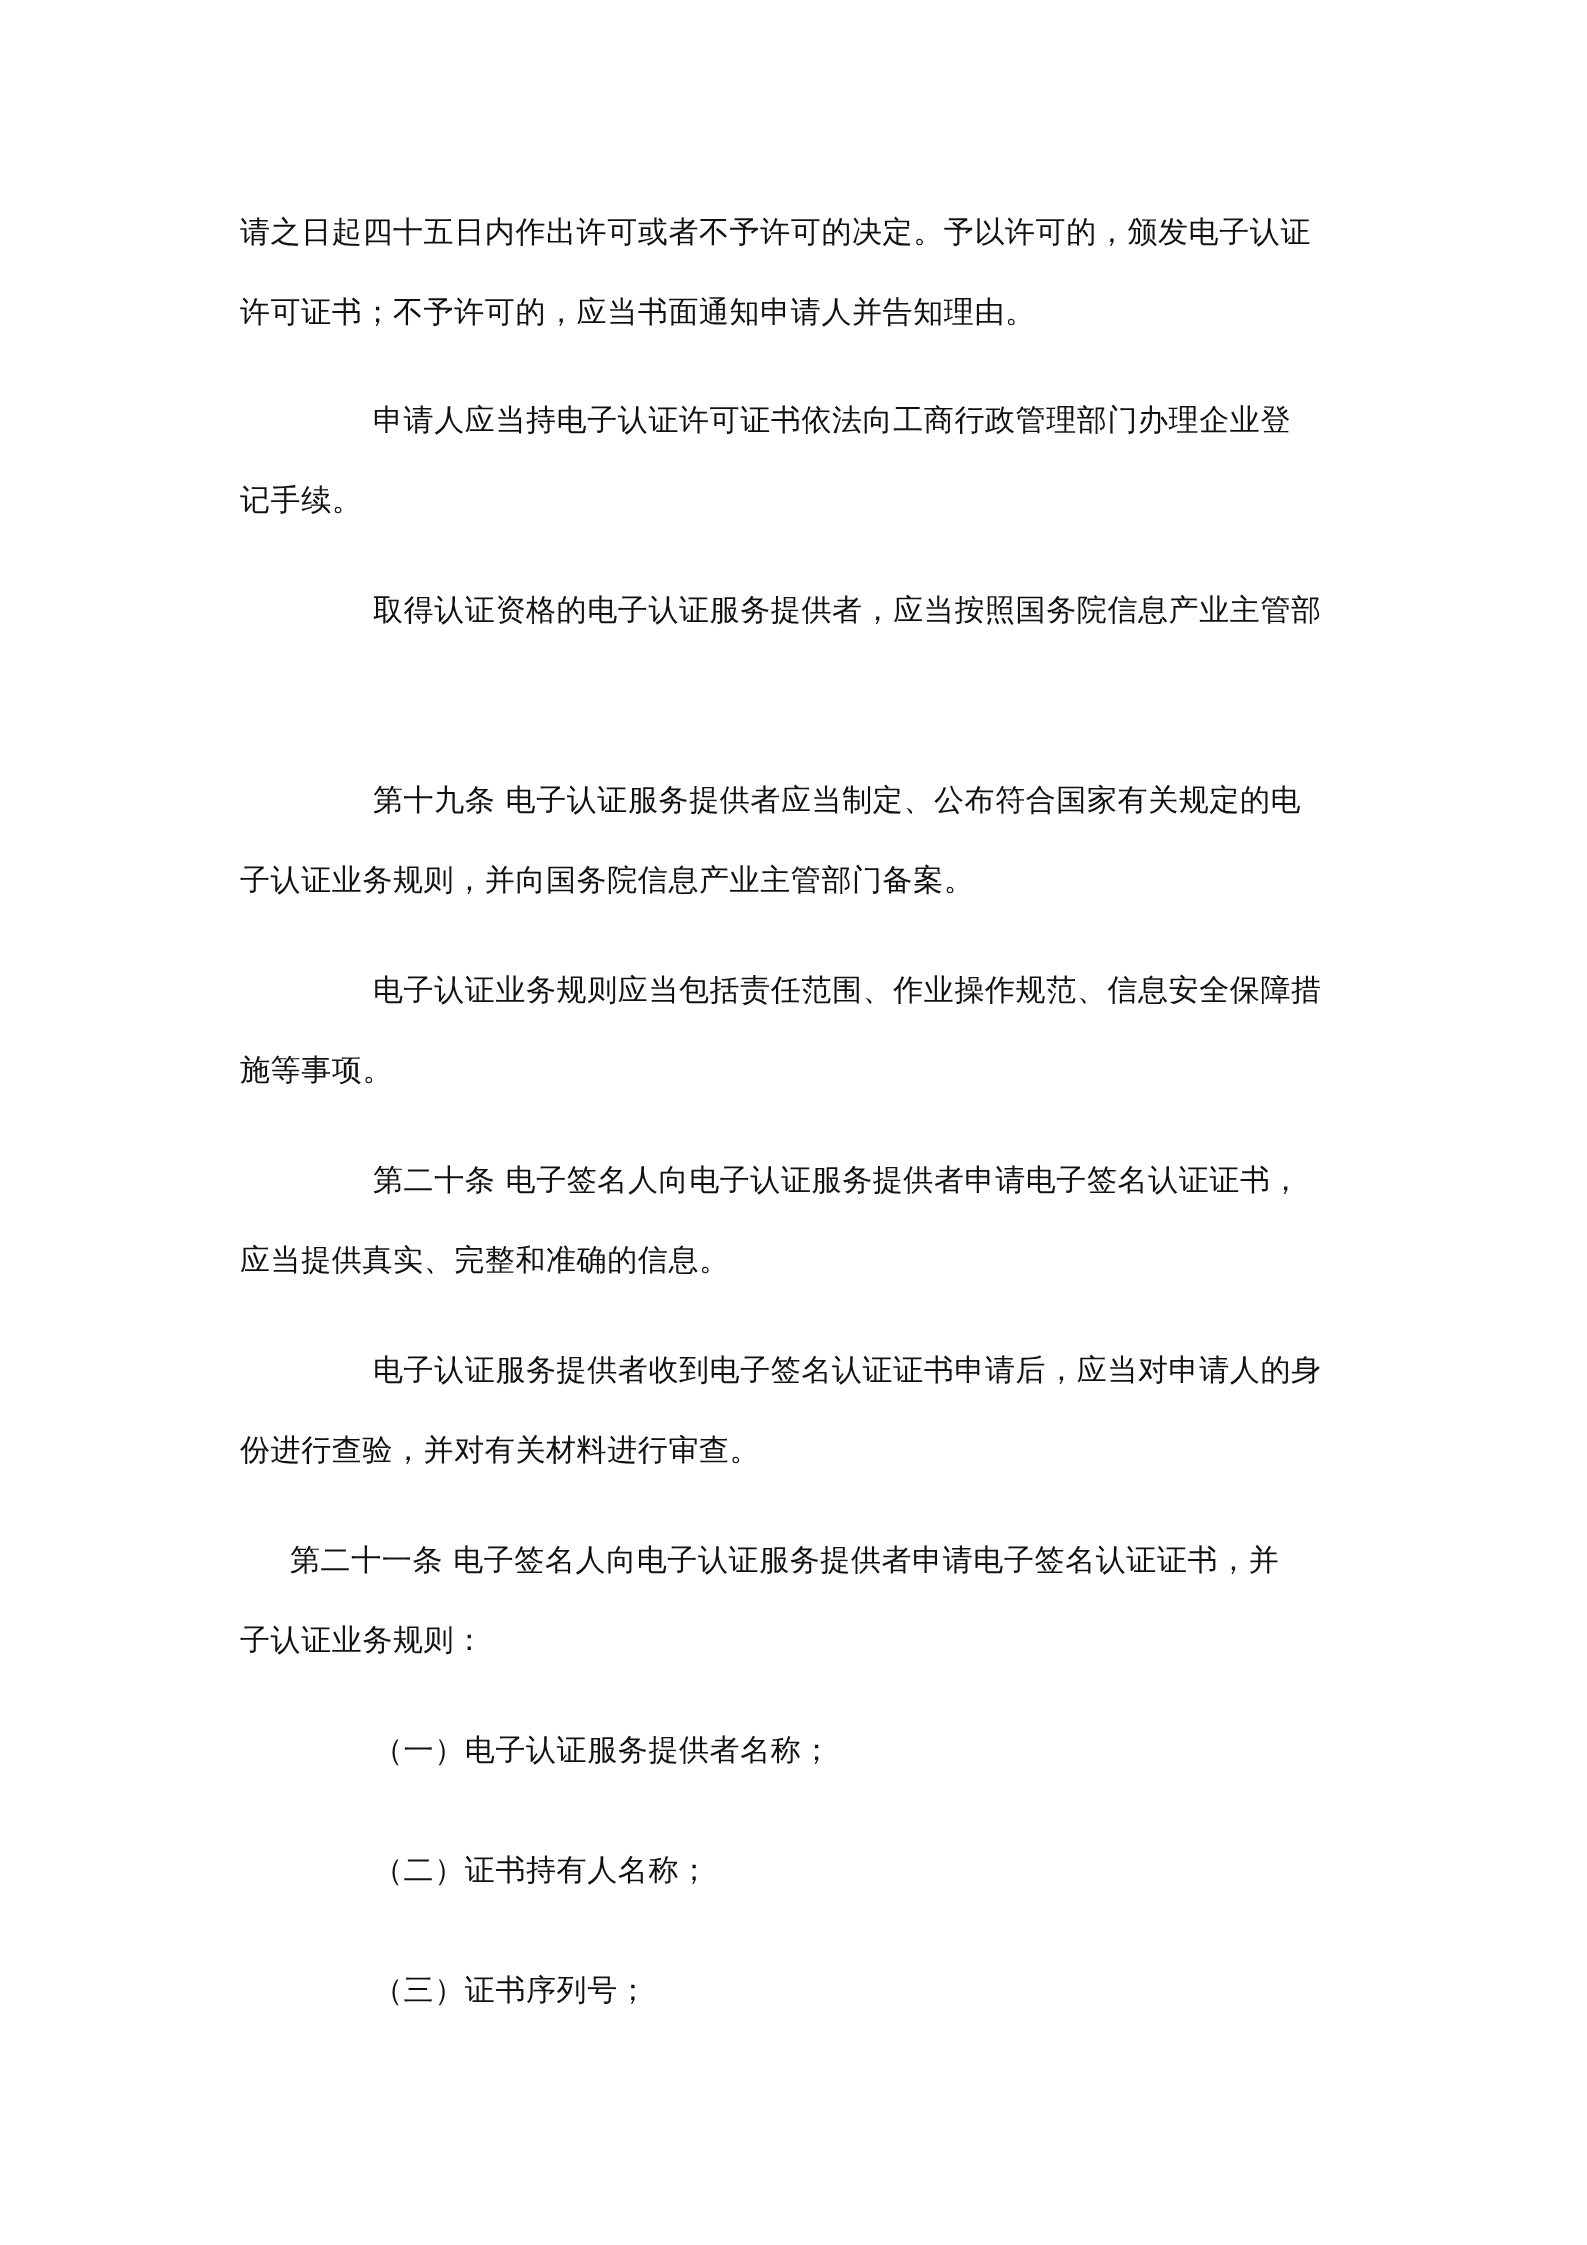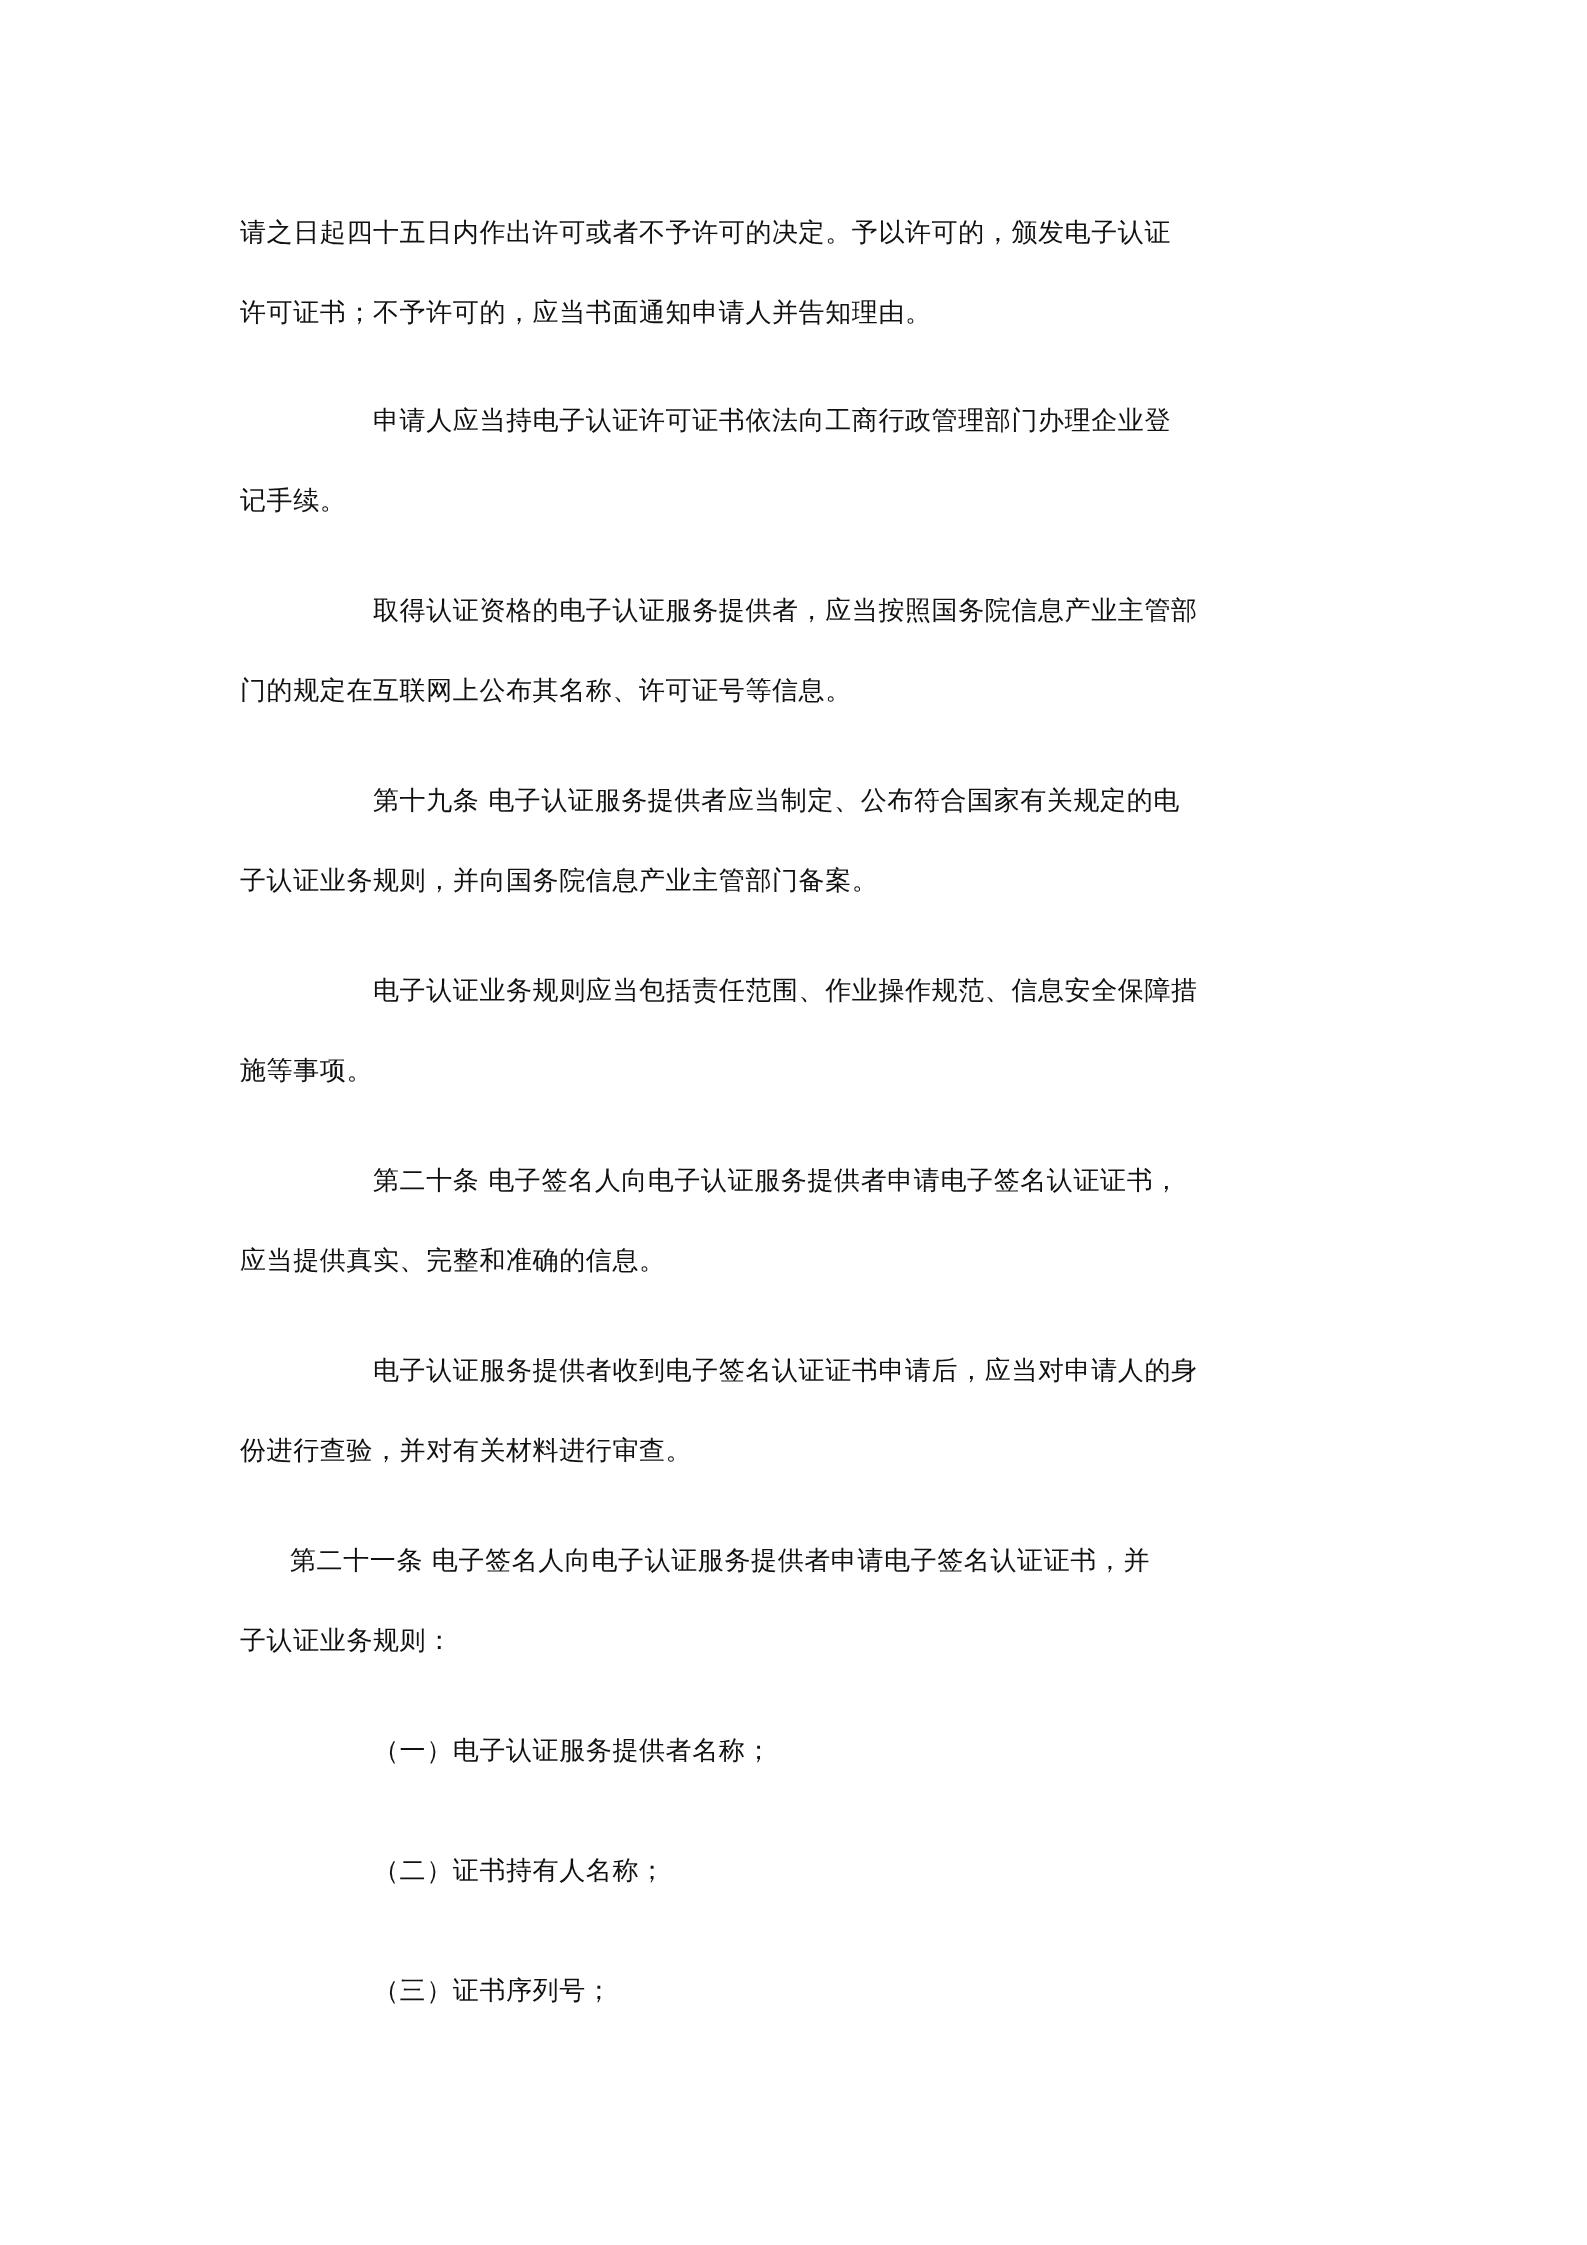--- a/index.html
+++ b/index.html
@@ -27,7 +27,7 @@
       position: absolute;
       left: 240px;
       width: 1110px;
-      font-size: 26px;
+      font-size: 30px;
       line-height: 40px;
       white-space: nowrap;
       letter-spacing: 0.6px;

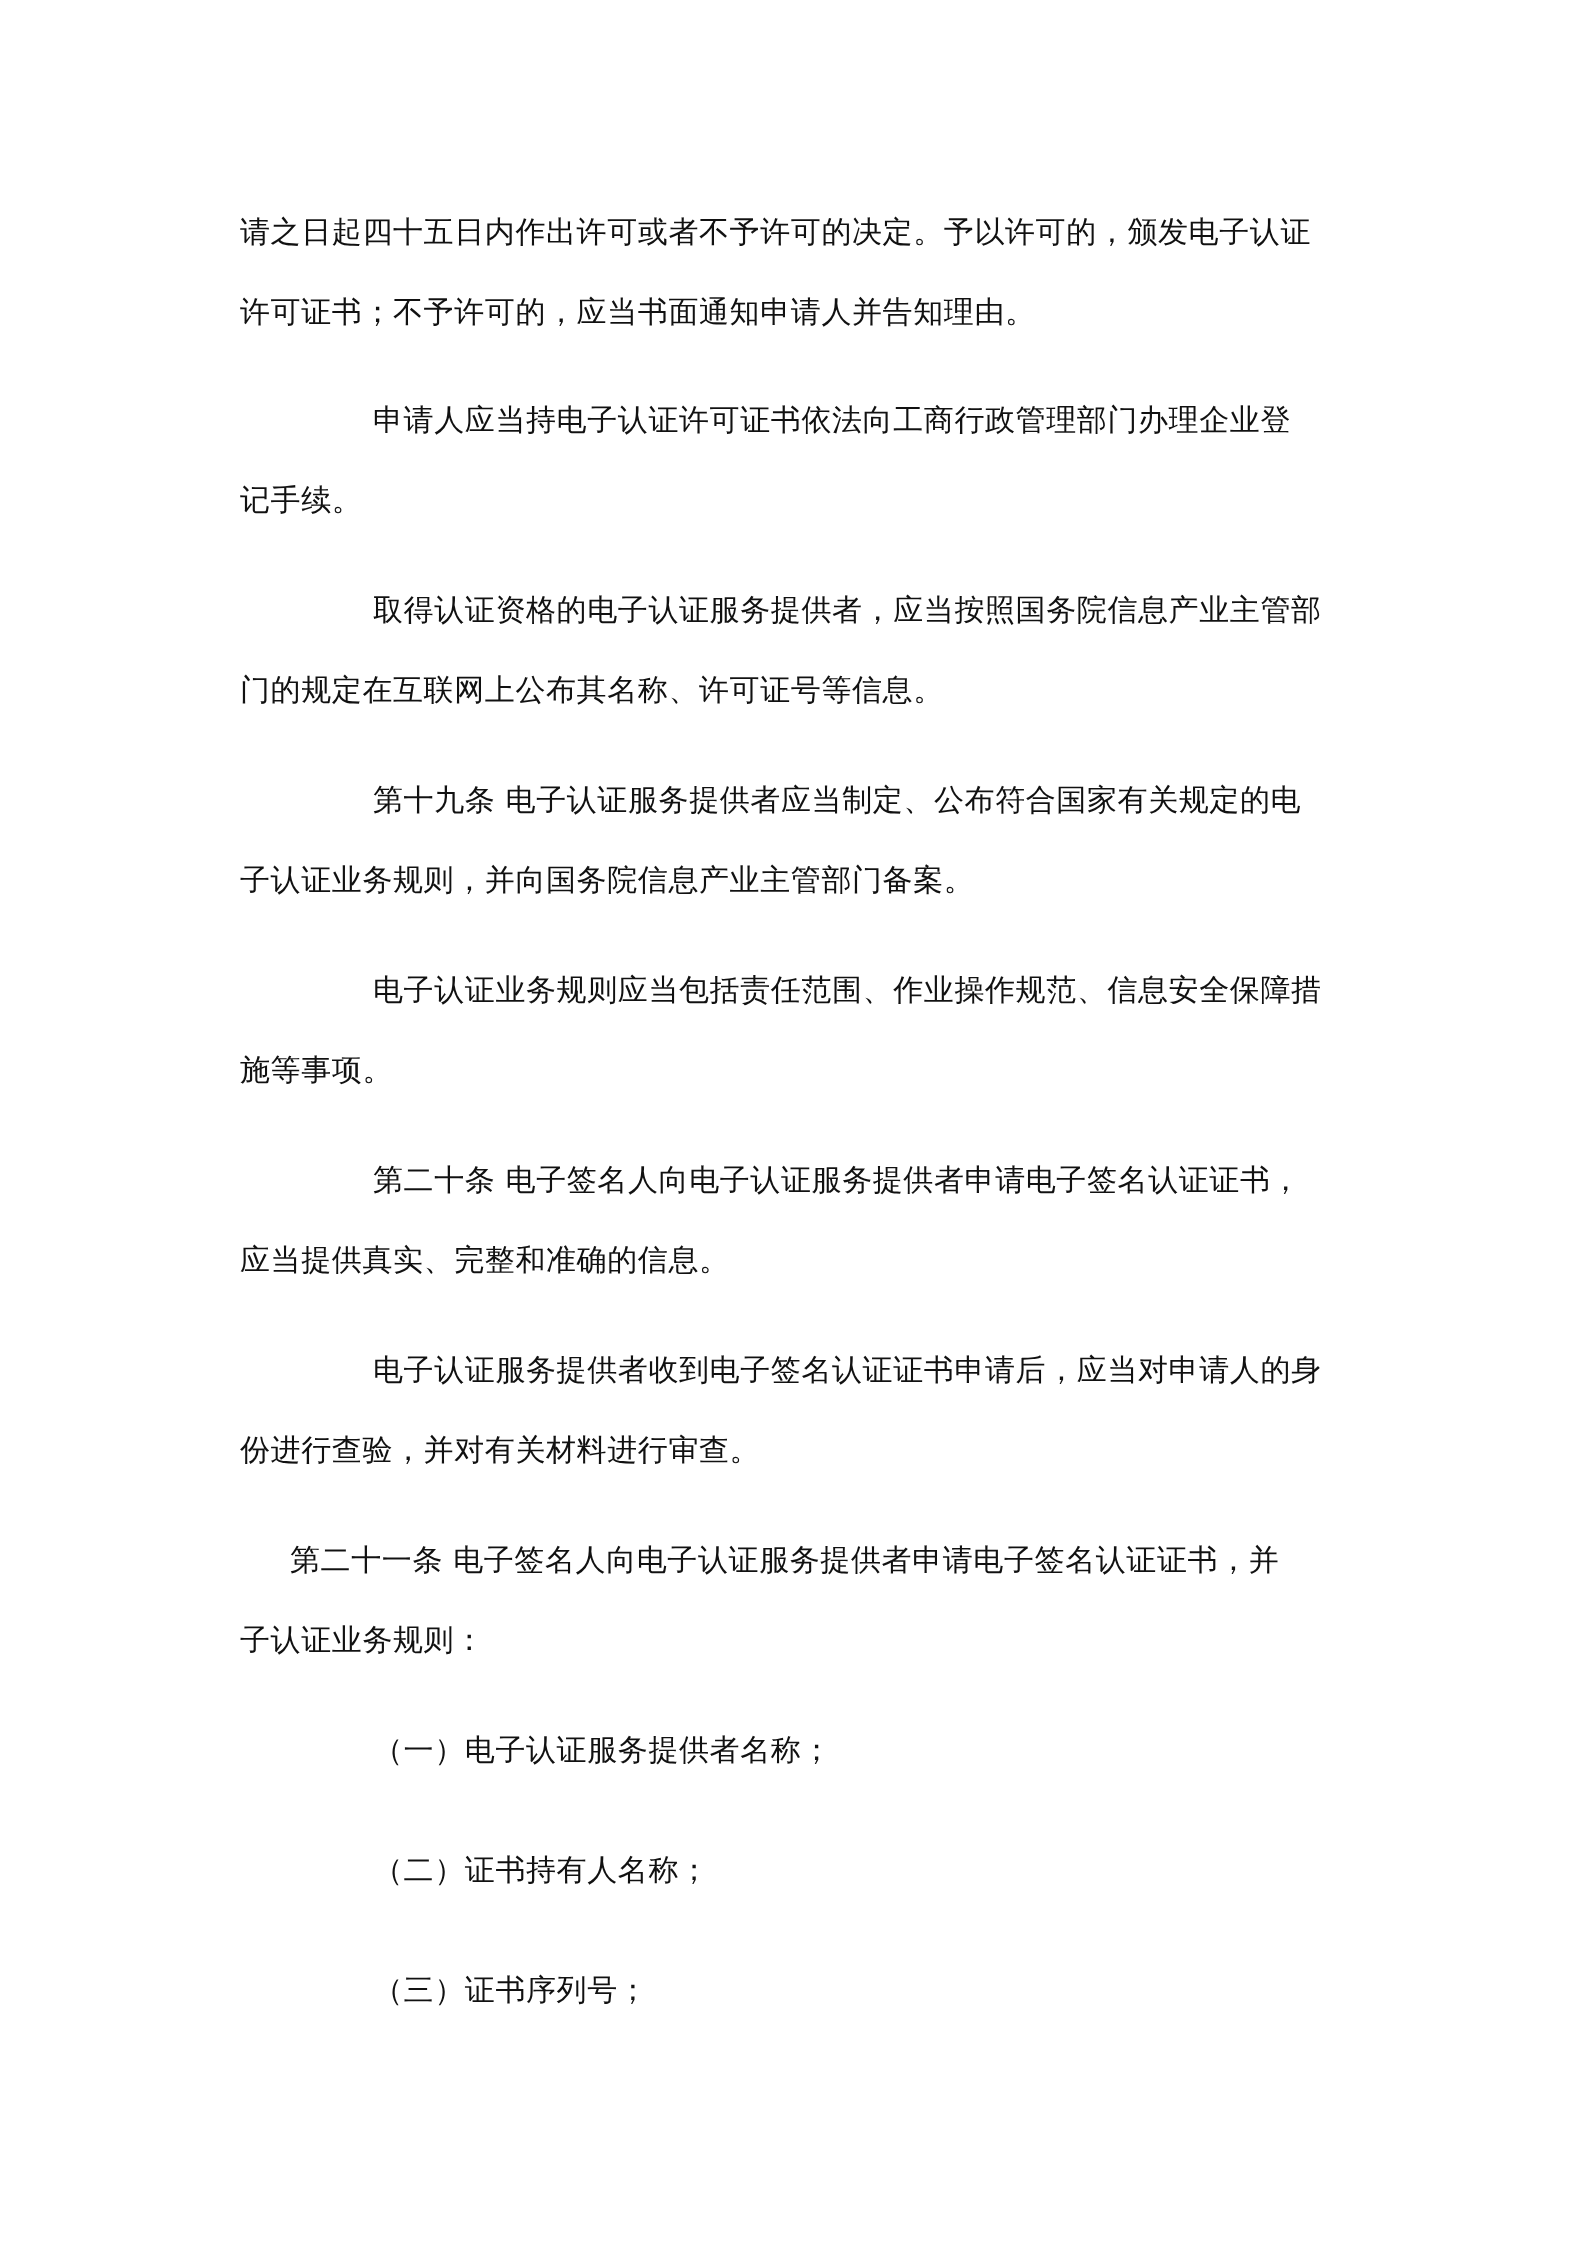--- a/index.html
+++ b/index.html
@@ -48,7 +48,6 @@
   <div class="line" style="top:480px;">记手续。</div>
 
   <div class="line indent2" style="top:590px;">取得认证资格的电子认证服务提供者，应当按照国务院信息产业主管部</div>
-  <div class="line" style="top:670px;">门的规定在互联网上公布其名称、许可证号等信息。</div>
 
   <div class="line indent2" style="top:780px;">第十九条  电子认证服务提供者应当制定、公布符合国家有关规定的电</div>
   <div class="line" style="top:860px;">子认证业务规则，并向国务院信息产业主管部门备案。</div>

